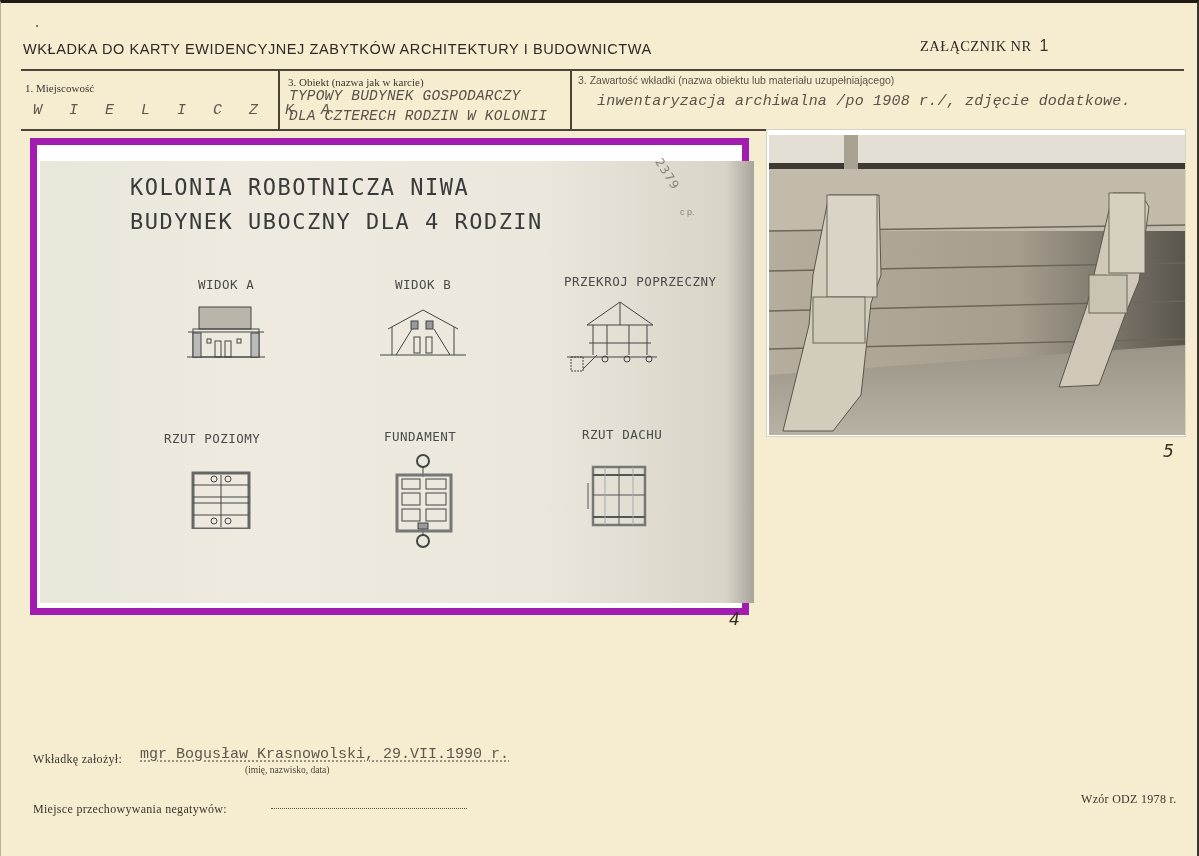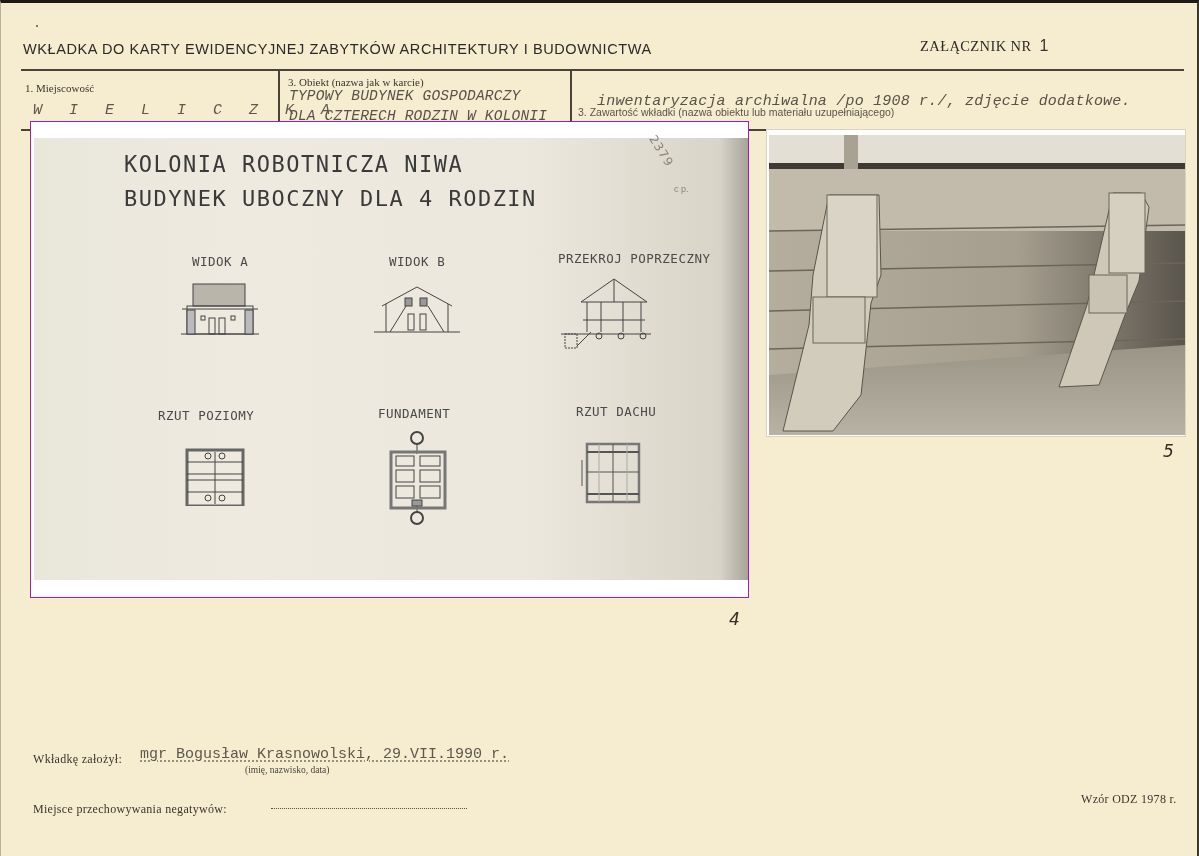--- a/index.html
+++ b/index.html
@@ -35,7 +35,7 @@
   .field-label {
     position: absolute; font-family: "Liberation Serif", serif; font-size: 11px; color: #3a352e;
   }
-  .field-label.sans { font-family: "Liberation Sans", sans-serif; font-size: 10.5px; color: #5a544a; margin-top: 32px; }
+  .field-label.sans { font-family: "Liberation Sans", sans-serif; font-size: 10.5px; color: #5a544a; }
   .typed {
     position: absolute; font-family: "Liberation Mono", monospace; color: #5e574d; font-style: italic;
   }

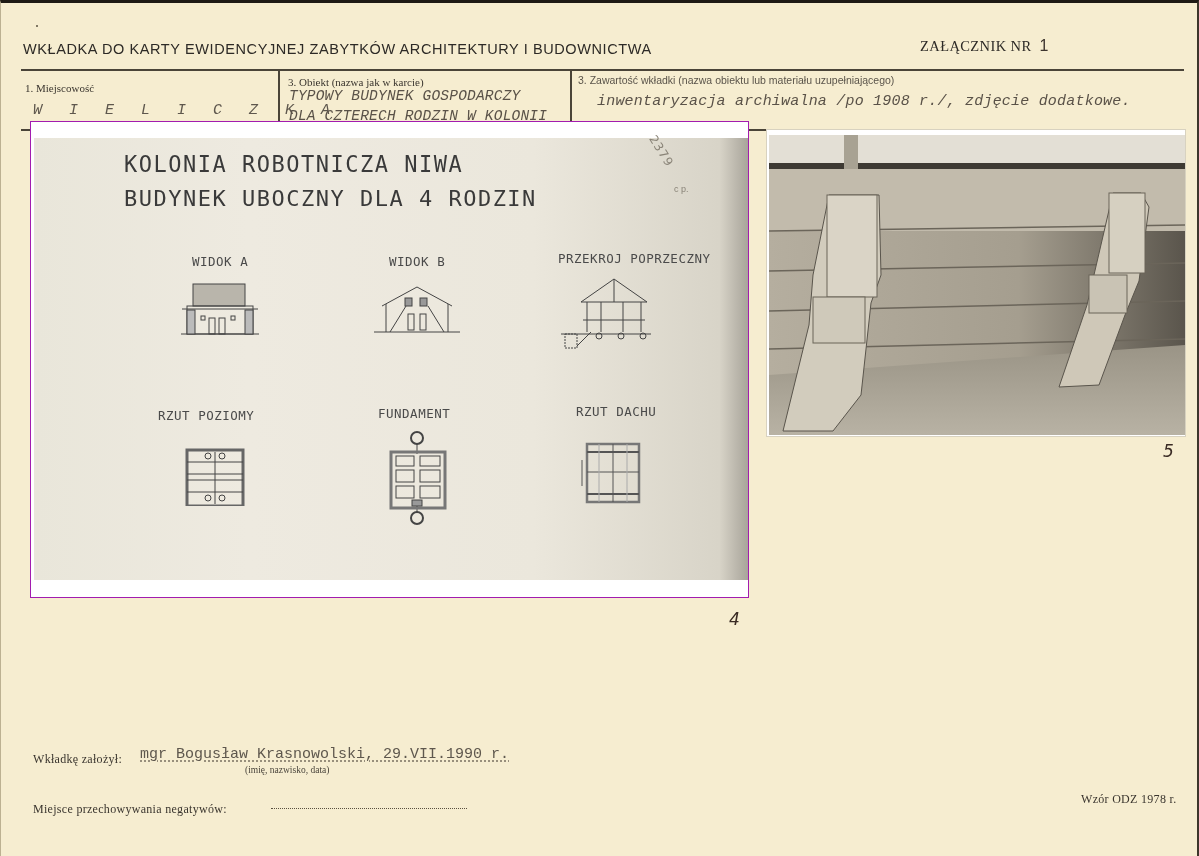--- a/index.html
+++ b/index.html
@@ -46,8 +46,8 @@
 
   
   .photo-left {
-    position: absolute; left: 29px; top: 118px; width: 719px; height: 477px;
-    background: #ffffff; border: 1px solid #a21caf; padding-left: 36px;
+    position: absolute; left: 29px; top: 135px; width: 719px; height: 477px;
+    background: #ffffff; border: 7px solid #a21caf; padding-left: 36px;
   }
   .photo-left .print {
     position: absolute; left: 3px; top: 16px; width: 714px; height: 442px;

